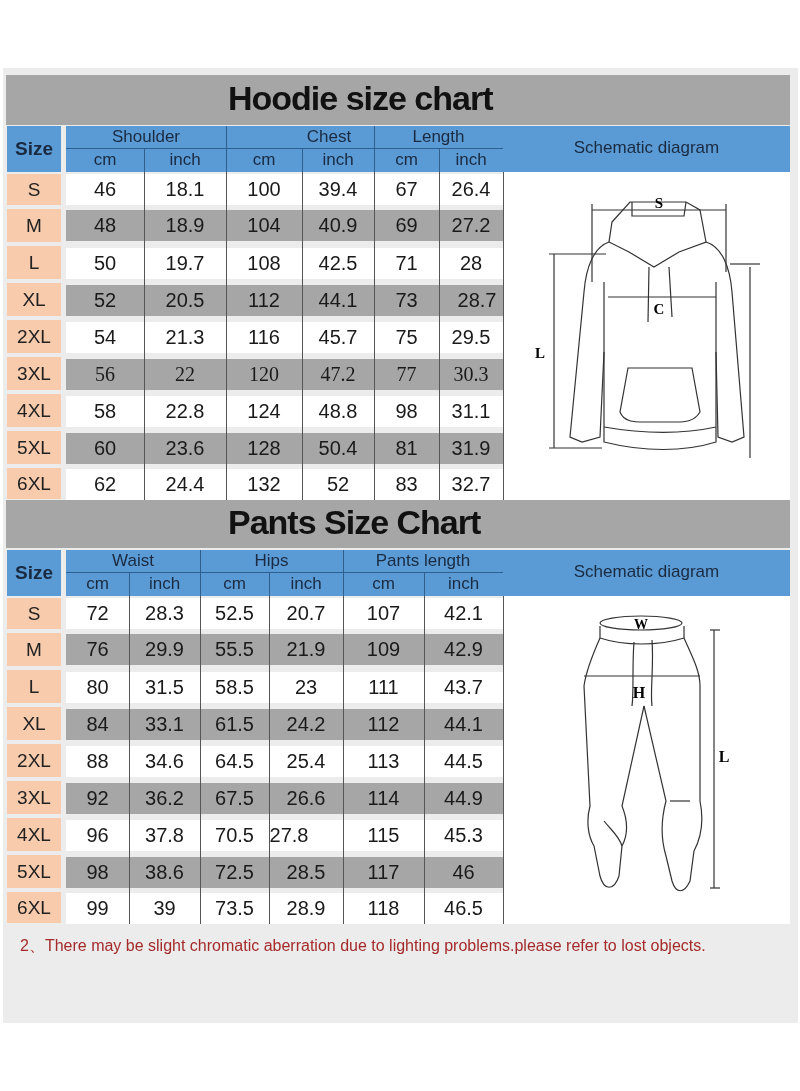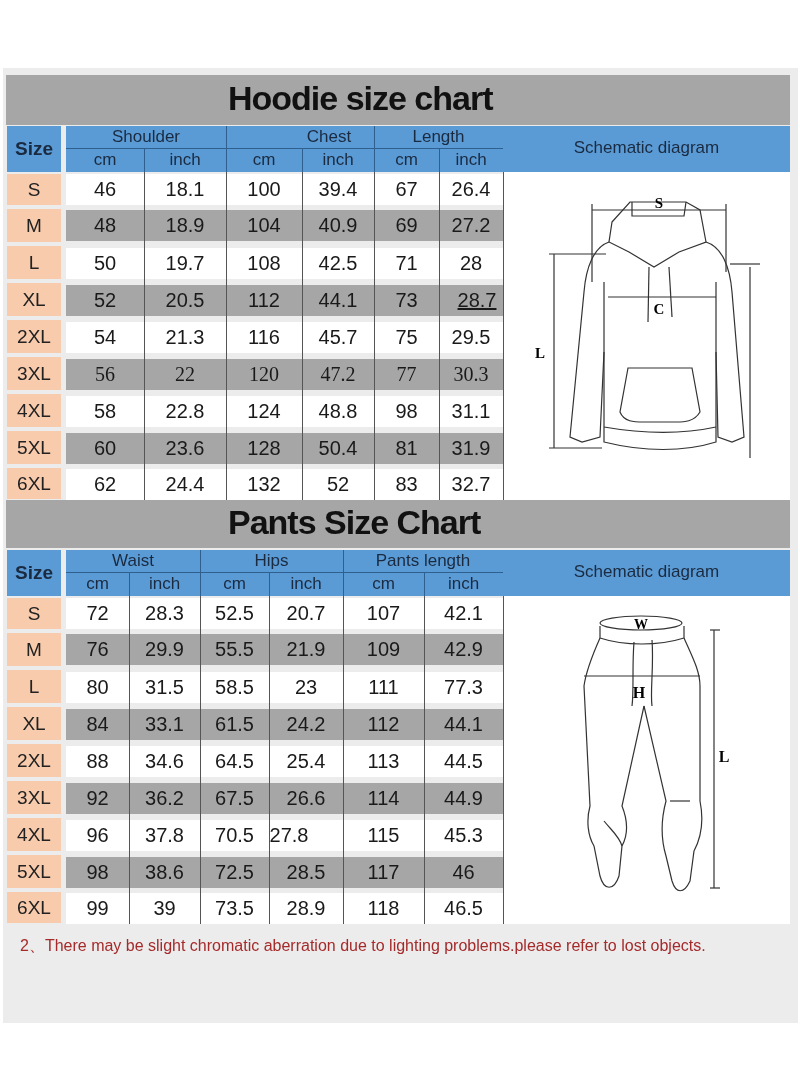--- a/index.html
+++ b/index.html
@@ -93,7 +93,7 @@
   <div class="cell" style="left:160px;width:76px;">112</div>
   <div class="cell" style="left:236px;width:72px;">44.1</div>
   <div class="cell" style="left:308px;width:65px;">73</div>
-  <div class="cell" style="left:373px;width:76px;text-decoration:underline;">28.7</div>
+  <div class="cell" style="left:373px;width:76px;">28.7</div>
 </div>
 <div class="row white" style="top:322px;width:437px;">
   <div class="cell" style="left:0;width:78px;">54</div>

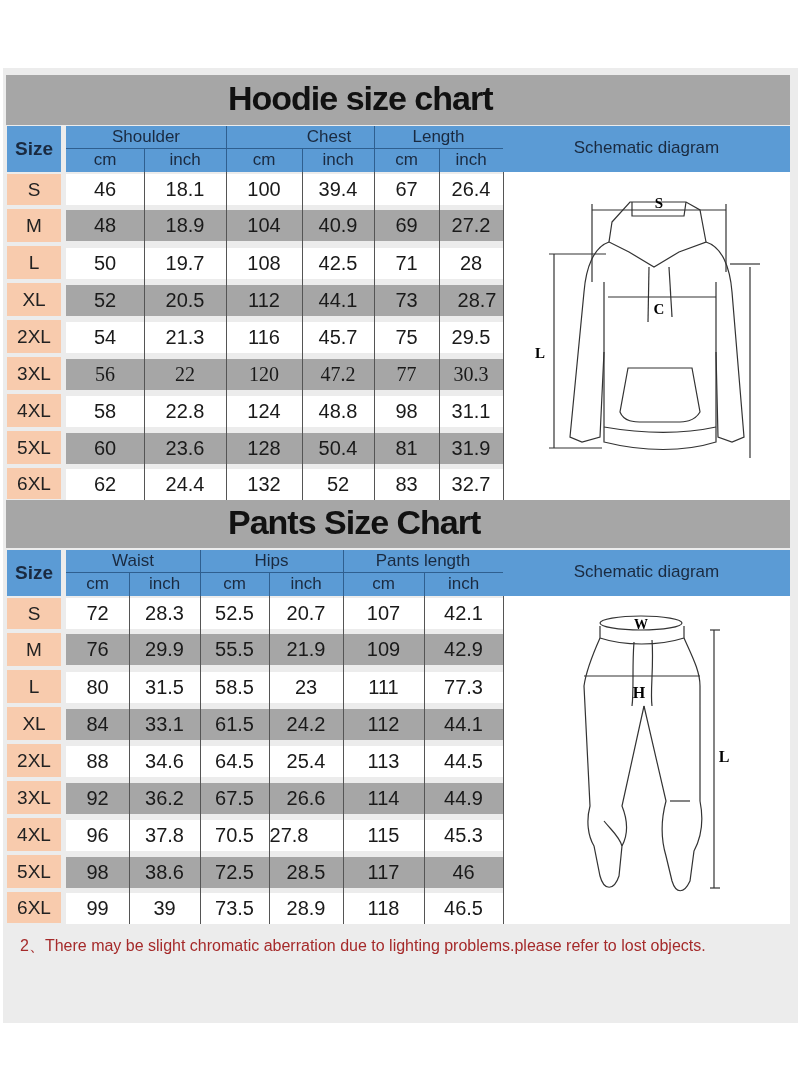--- a/index.html
+++ b/index.html
@@ -239,7 +239,7 @@
   <div class="cell" style="left:134px;width:69px;">58.5</div>
   <div class="cell" style="left:203px;width:74px;">23</div>
   <div class="cell" style="left:277px;width:81px;">111</div>
-  <div class="cell" style="left:358px;width:79px;">77.3</div>
+  <div class="cell" style="left:358px;width:79px;">43.7</div>
 </div>
 <div class="row gray" style="top:709px;width:437px;">
   <div class="cell" style="left:0;width:63px;">84</div>

